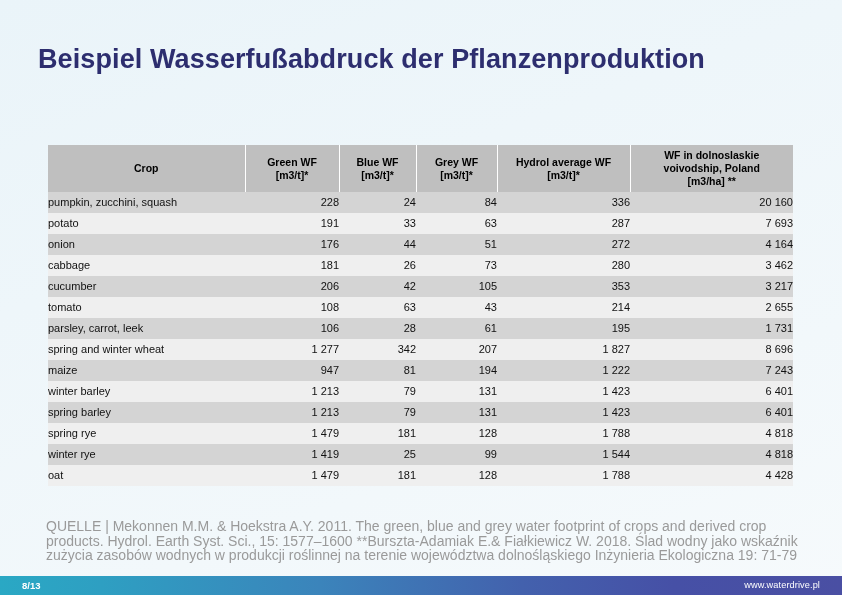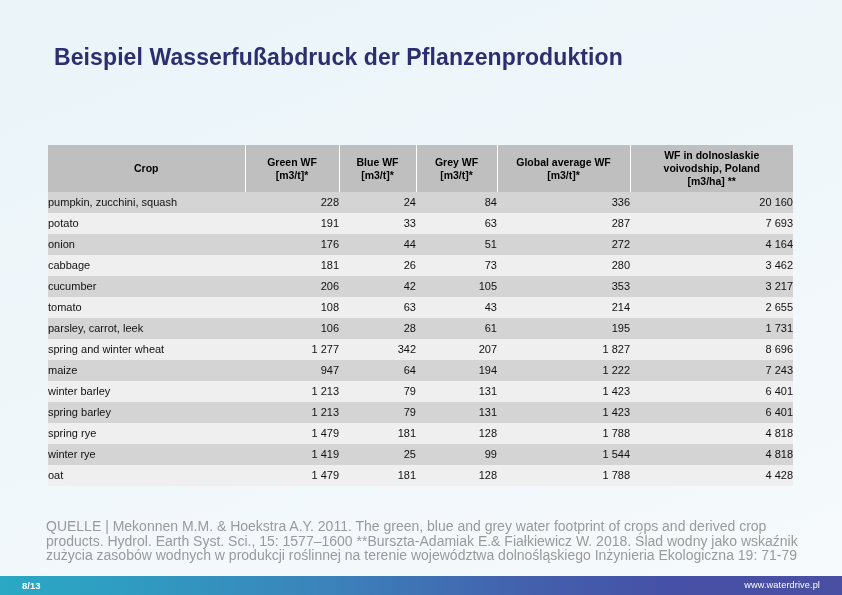--- a/index.html
+++ b/index.html
@@ -26,9 +26,9 @@
   
   .slide-title {
     position: absolute;
-    left: 54px;
+    left: 38px;
     top: 44px;
-    font-size: 23px;
+    font-size: 27px;
     font-weight: bold;
     color: #2d2e6f;
     letter-spacing: 0.1px;

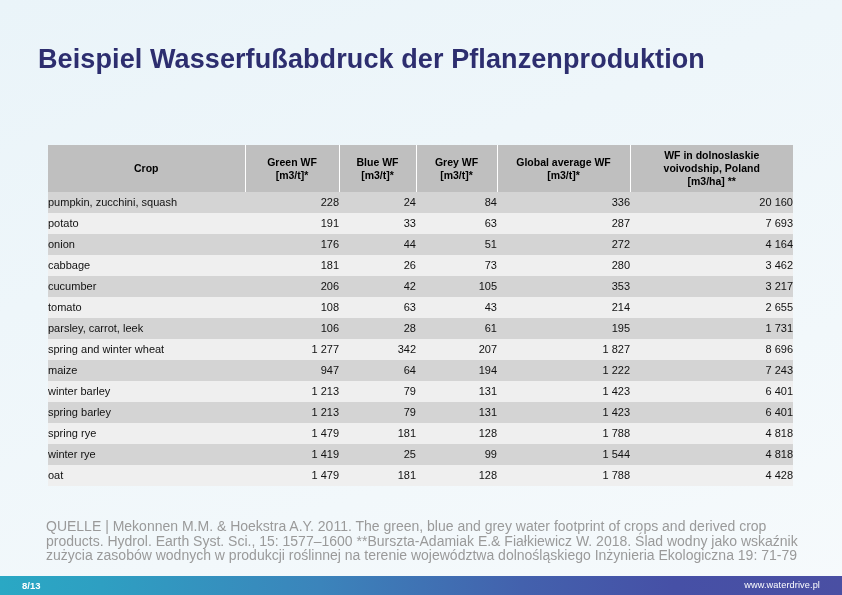--- a/index.html
+++ b/index.html
@@ -189,7 +189,7 @@
             <span>[m3/t]*</span>
           </th>
           <th>
-            <span>Global average WF</span><br>
+            <span>Hydrol average WF</span><br>
             <span>[m3/t]*</span>
           </th>
           <th>

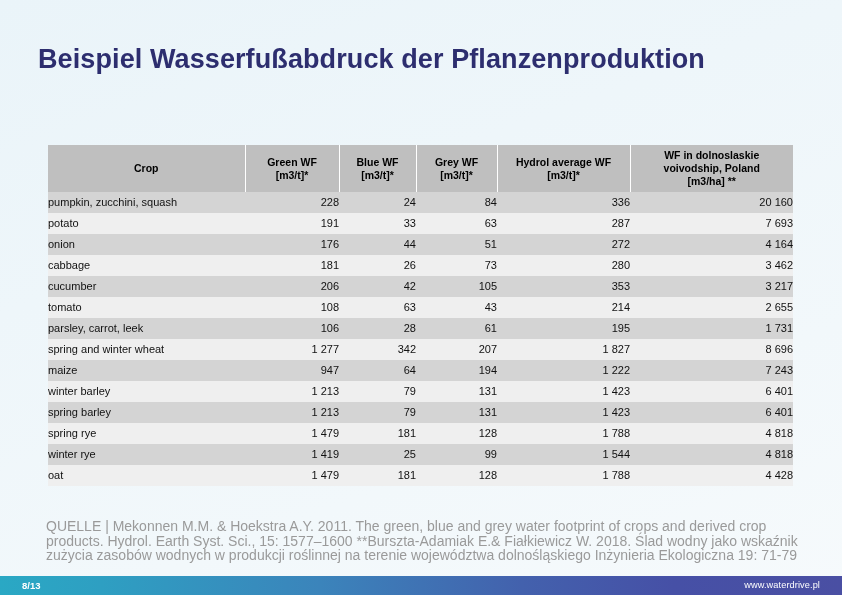--- a/index.html
+++ b/index.html
@@ -267,7 +267,7 @@
           <tr class="odd">
             <td class="crop-cell">maize</td>
             <td class="num-cell">947</td>
-            <td class="num-cell">64</td>
+            <td class="num-cell">81</td>
             <td class="num-cell">194</td>
             <td class="num-cell">1 222</td>
             <td class="num-cell">7 243</td>

